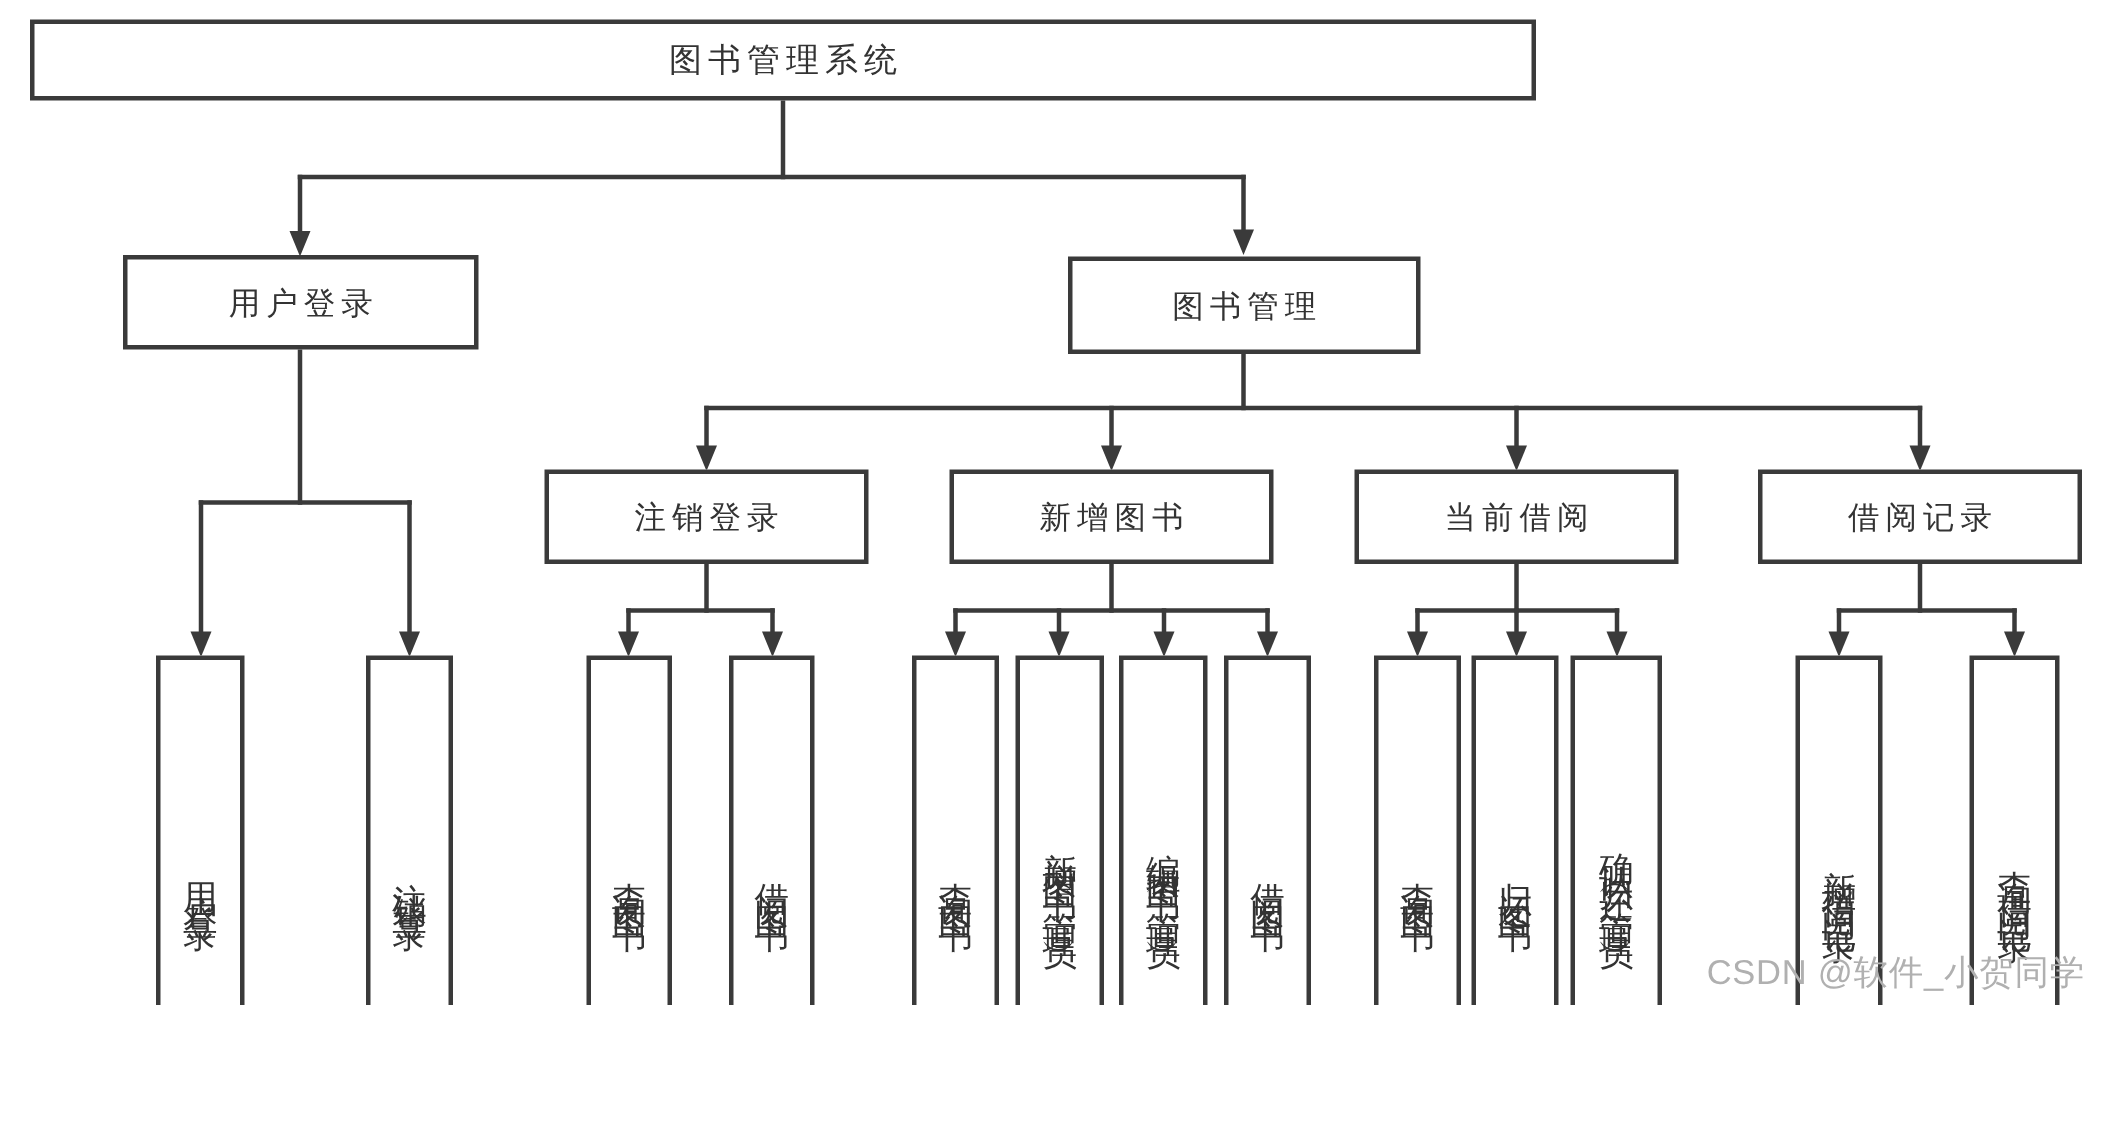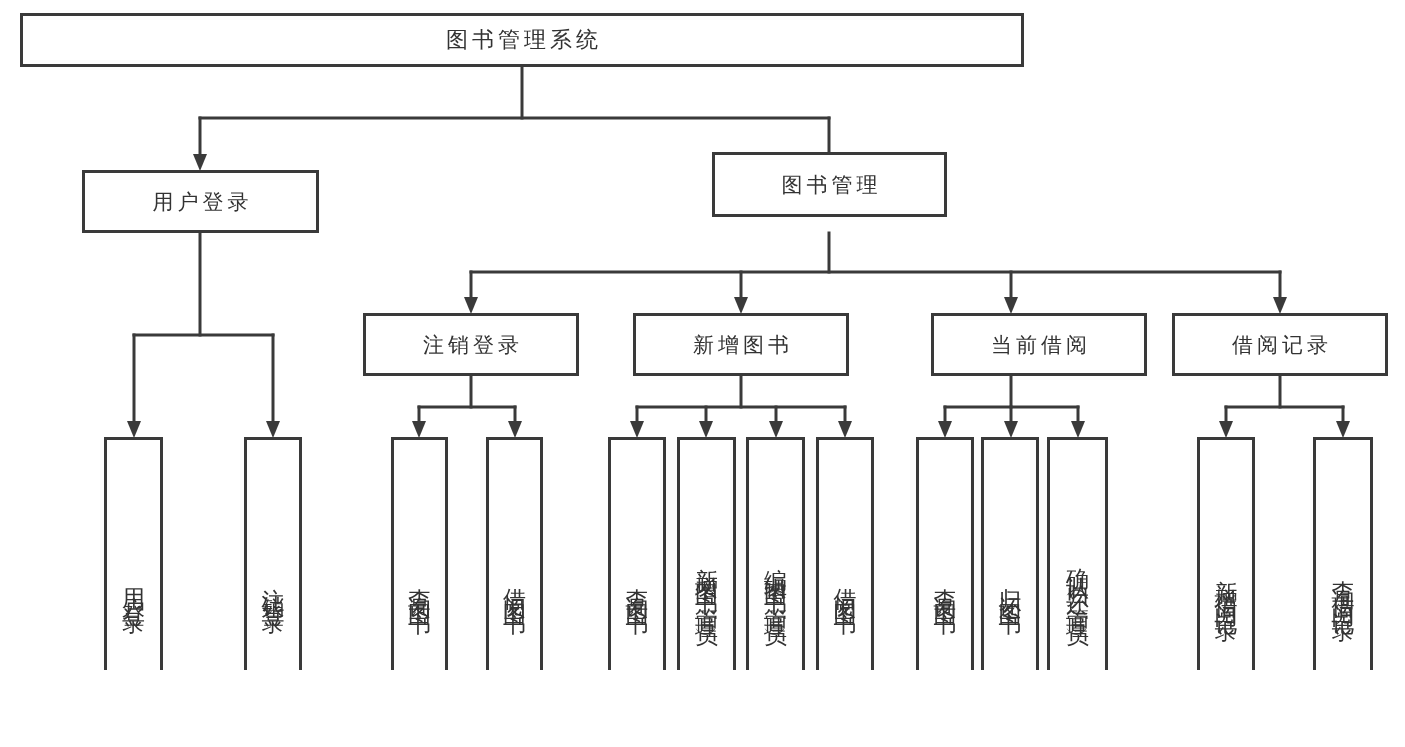--- a/index.html
+++ b/index.html
@@ -153,7 +153,7 @@
   <div class="node" style="left:82px; top:170px; width:237px; height:63px;">
     <span class="h-label">用户登录</span>
   </div>
-  <div class="node" style="left:712px; top:152px; width:235px; height:65px;">
+  <div class="node" style="left:712px; top:171px; width:235px; height:65px;">
     <span class="h-label">图书管理</span>
   </div>
 

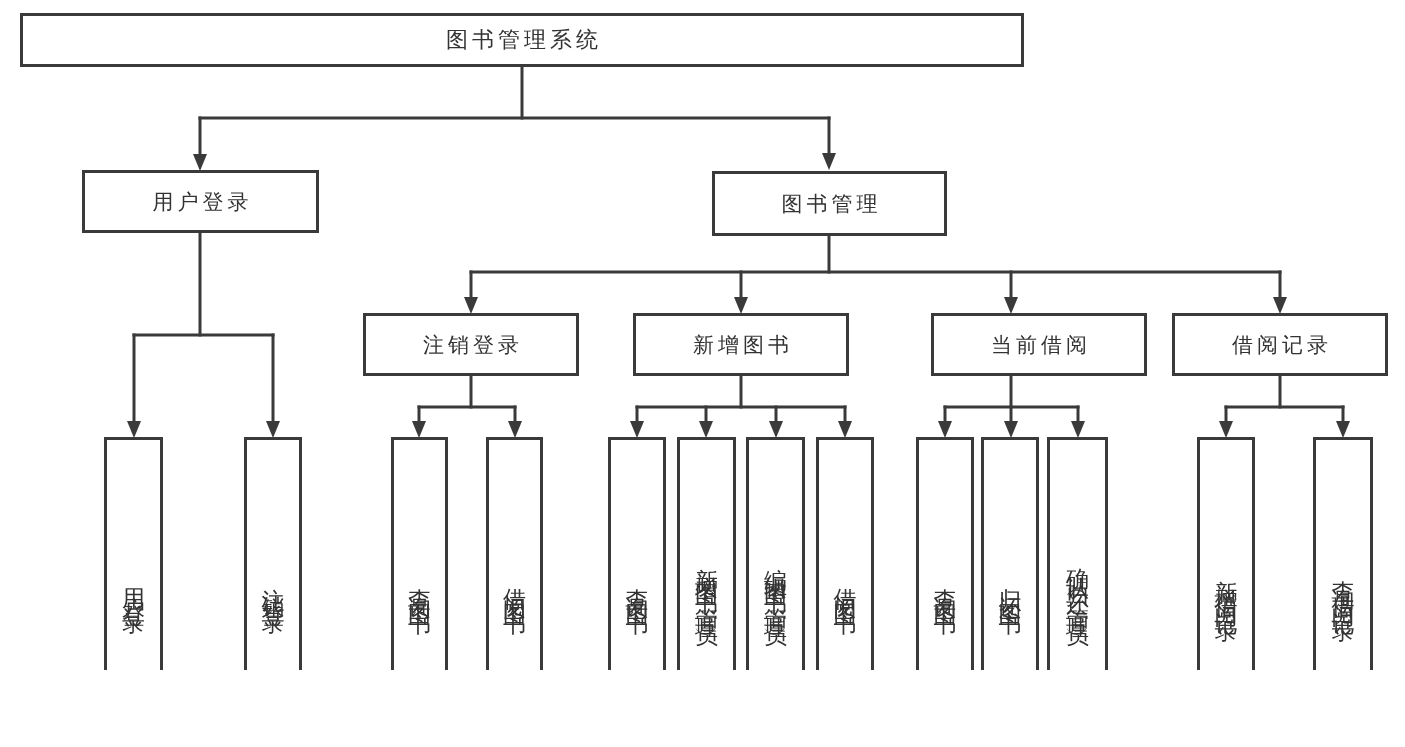--- a/index.html
+++ b/index.html
@@ -163,7 +163,7 @@
   <div class="node" style="left:633px; top:313px; width:216px; height:63px;">
     <span class="h-label">新增图书</span>
   </div>
-  <div class="node" style="left:931px; top:313px; width:216px; height:63px;">
+  <div class="node" style="left:903px; top:313px; width:216px; height:63px;">
     <span class="h-label">当前借阅</span>
   </div>
   <div class="node" style="left:1172px; top:313px; width:216px; height:63px;">

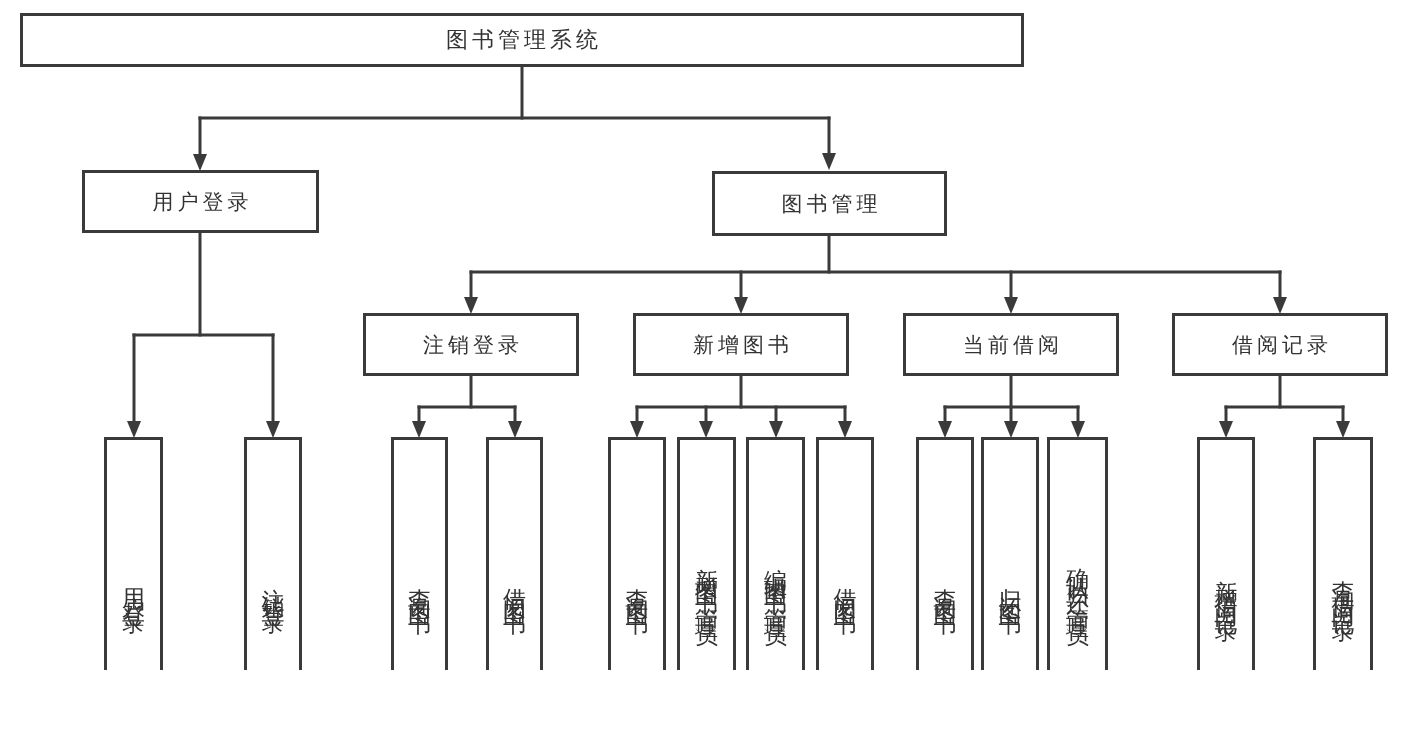--- a/index.html
+++ b/index.html
@@ -210,6 +210,7 @@
     <span class="v-label">查询借阅记录</span>
   </div>
 
+  <div class="watermark">CSDN @软件_小贺同学</div>
 
 </div>
 

